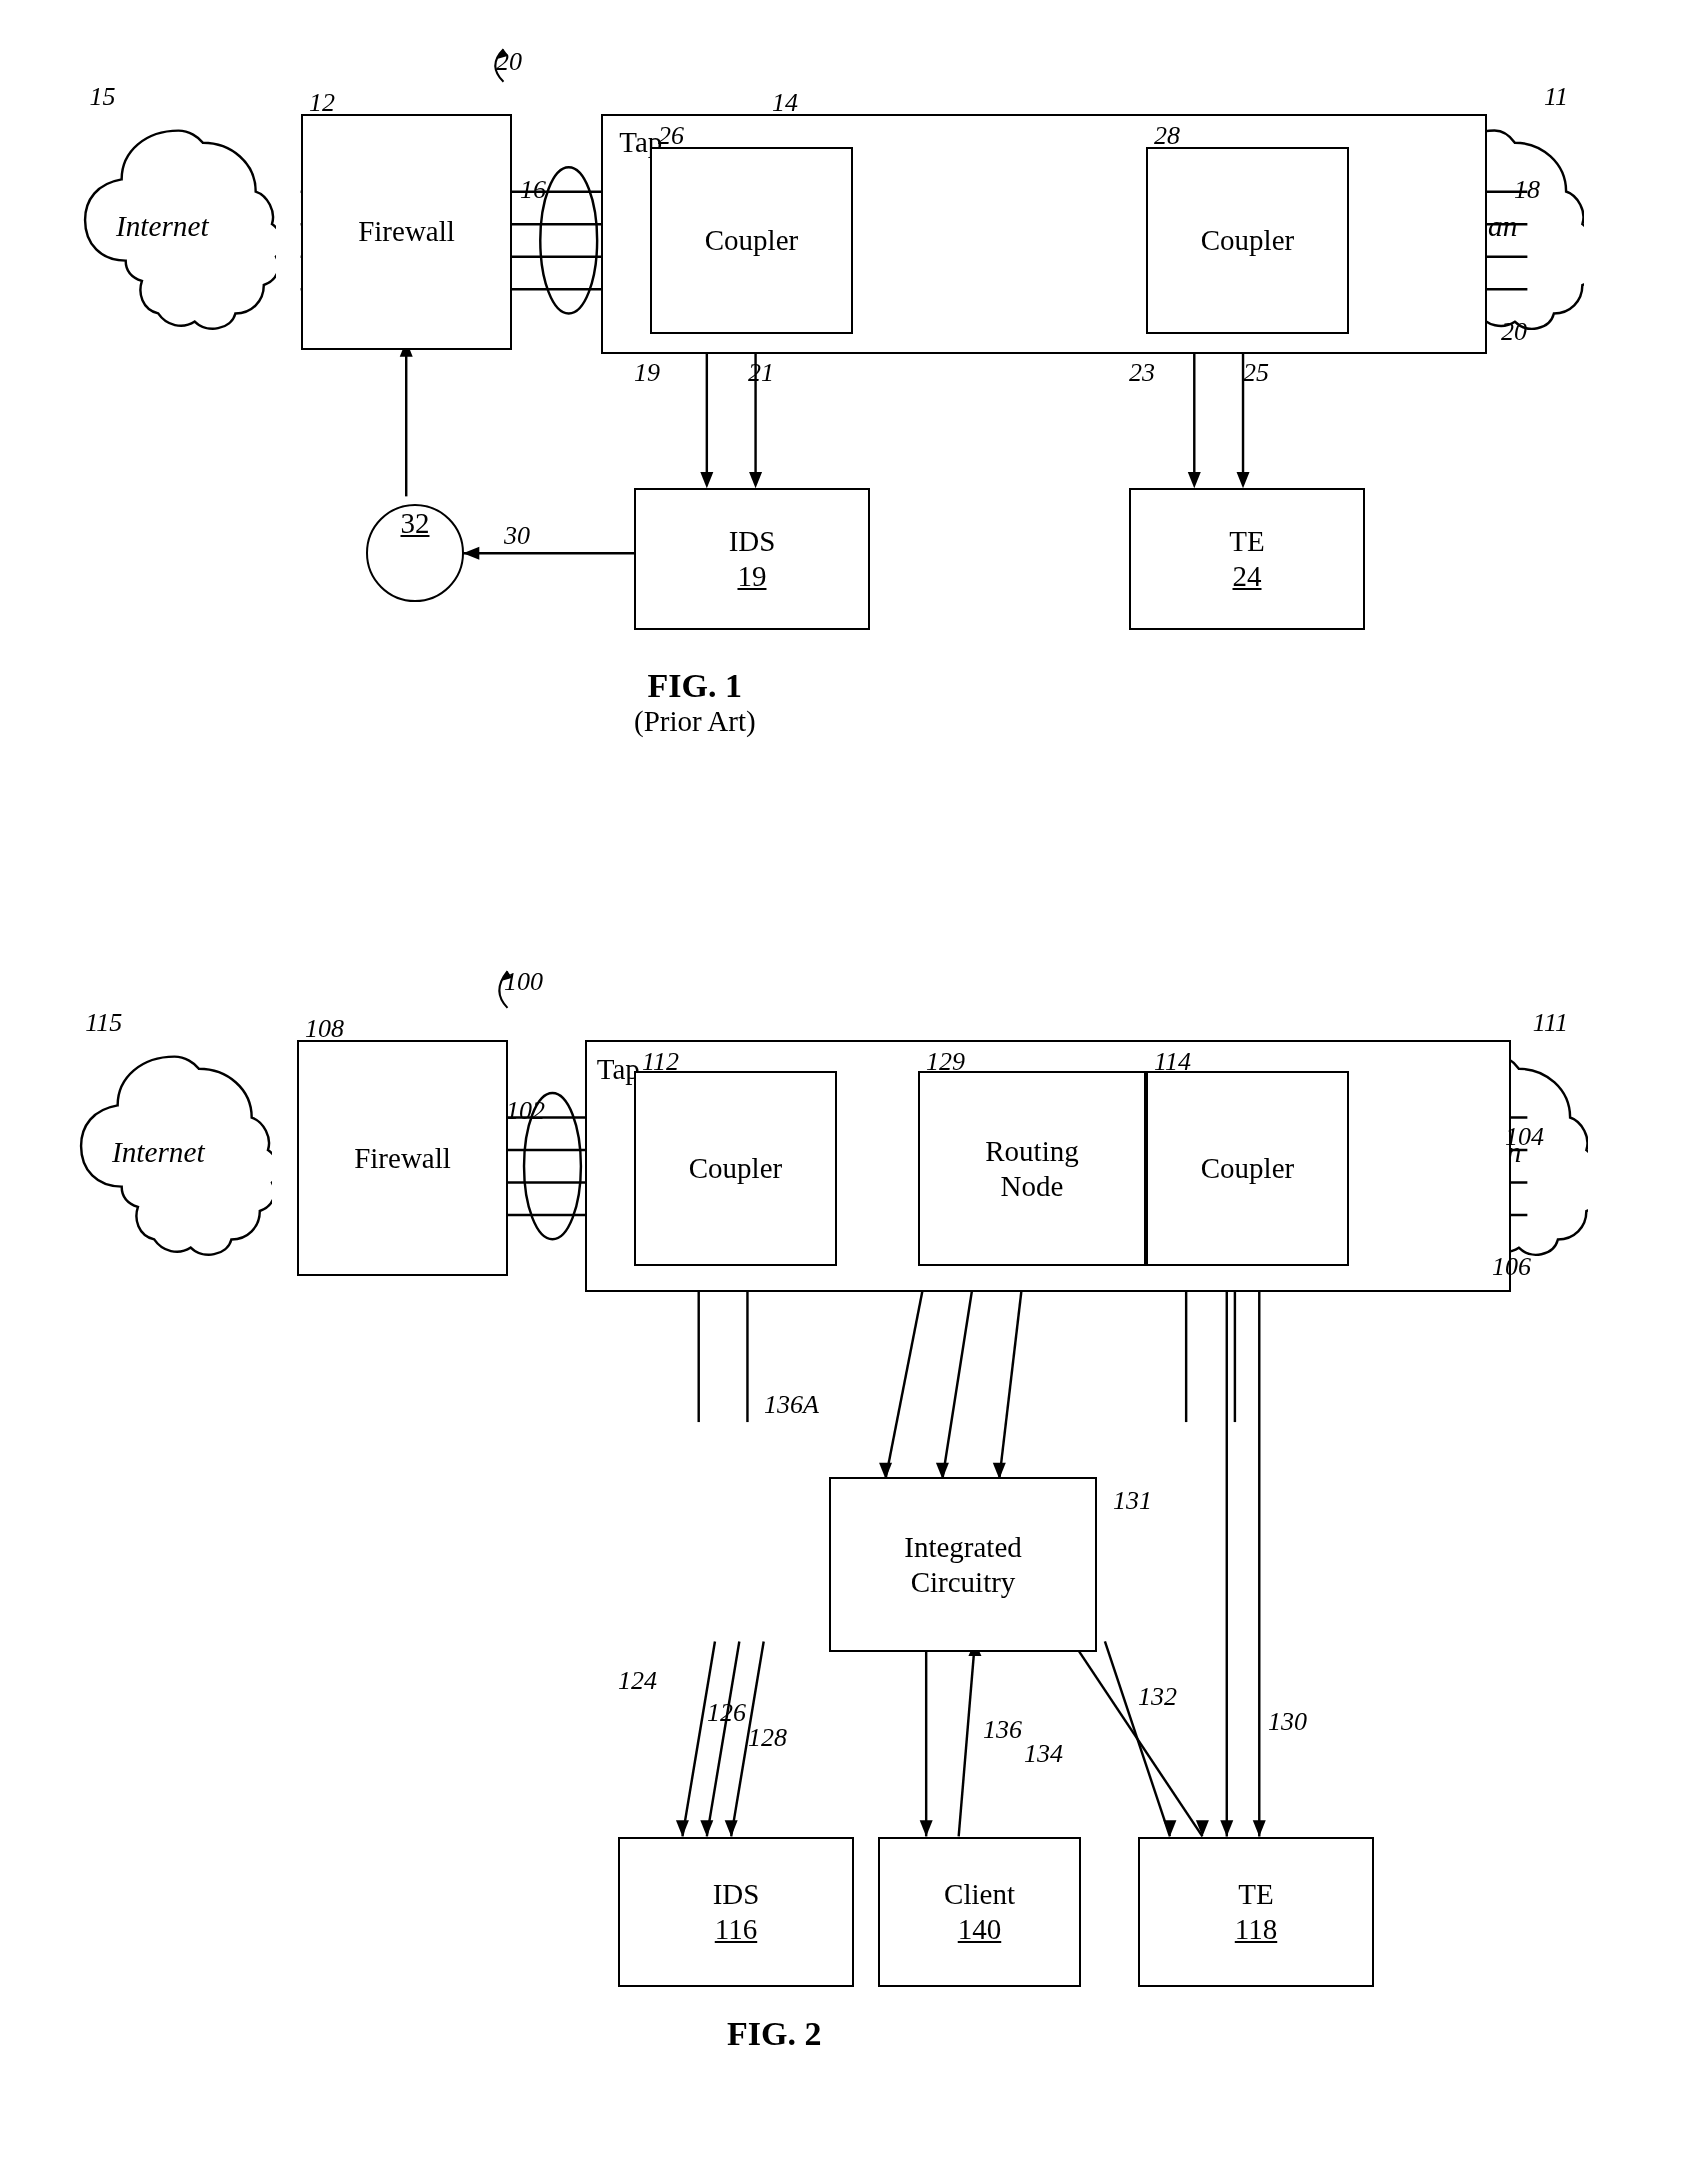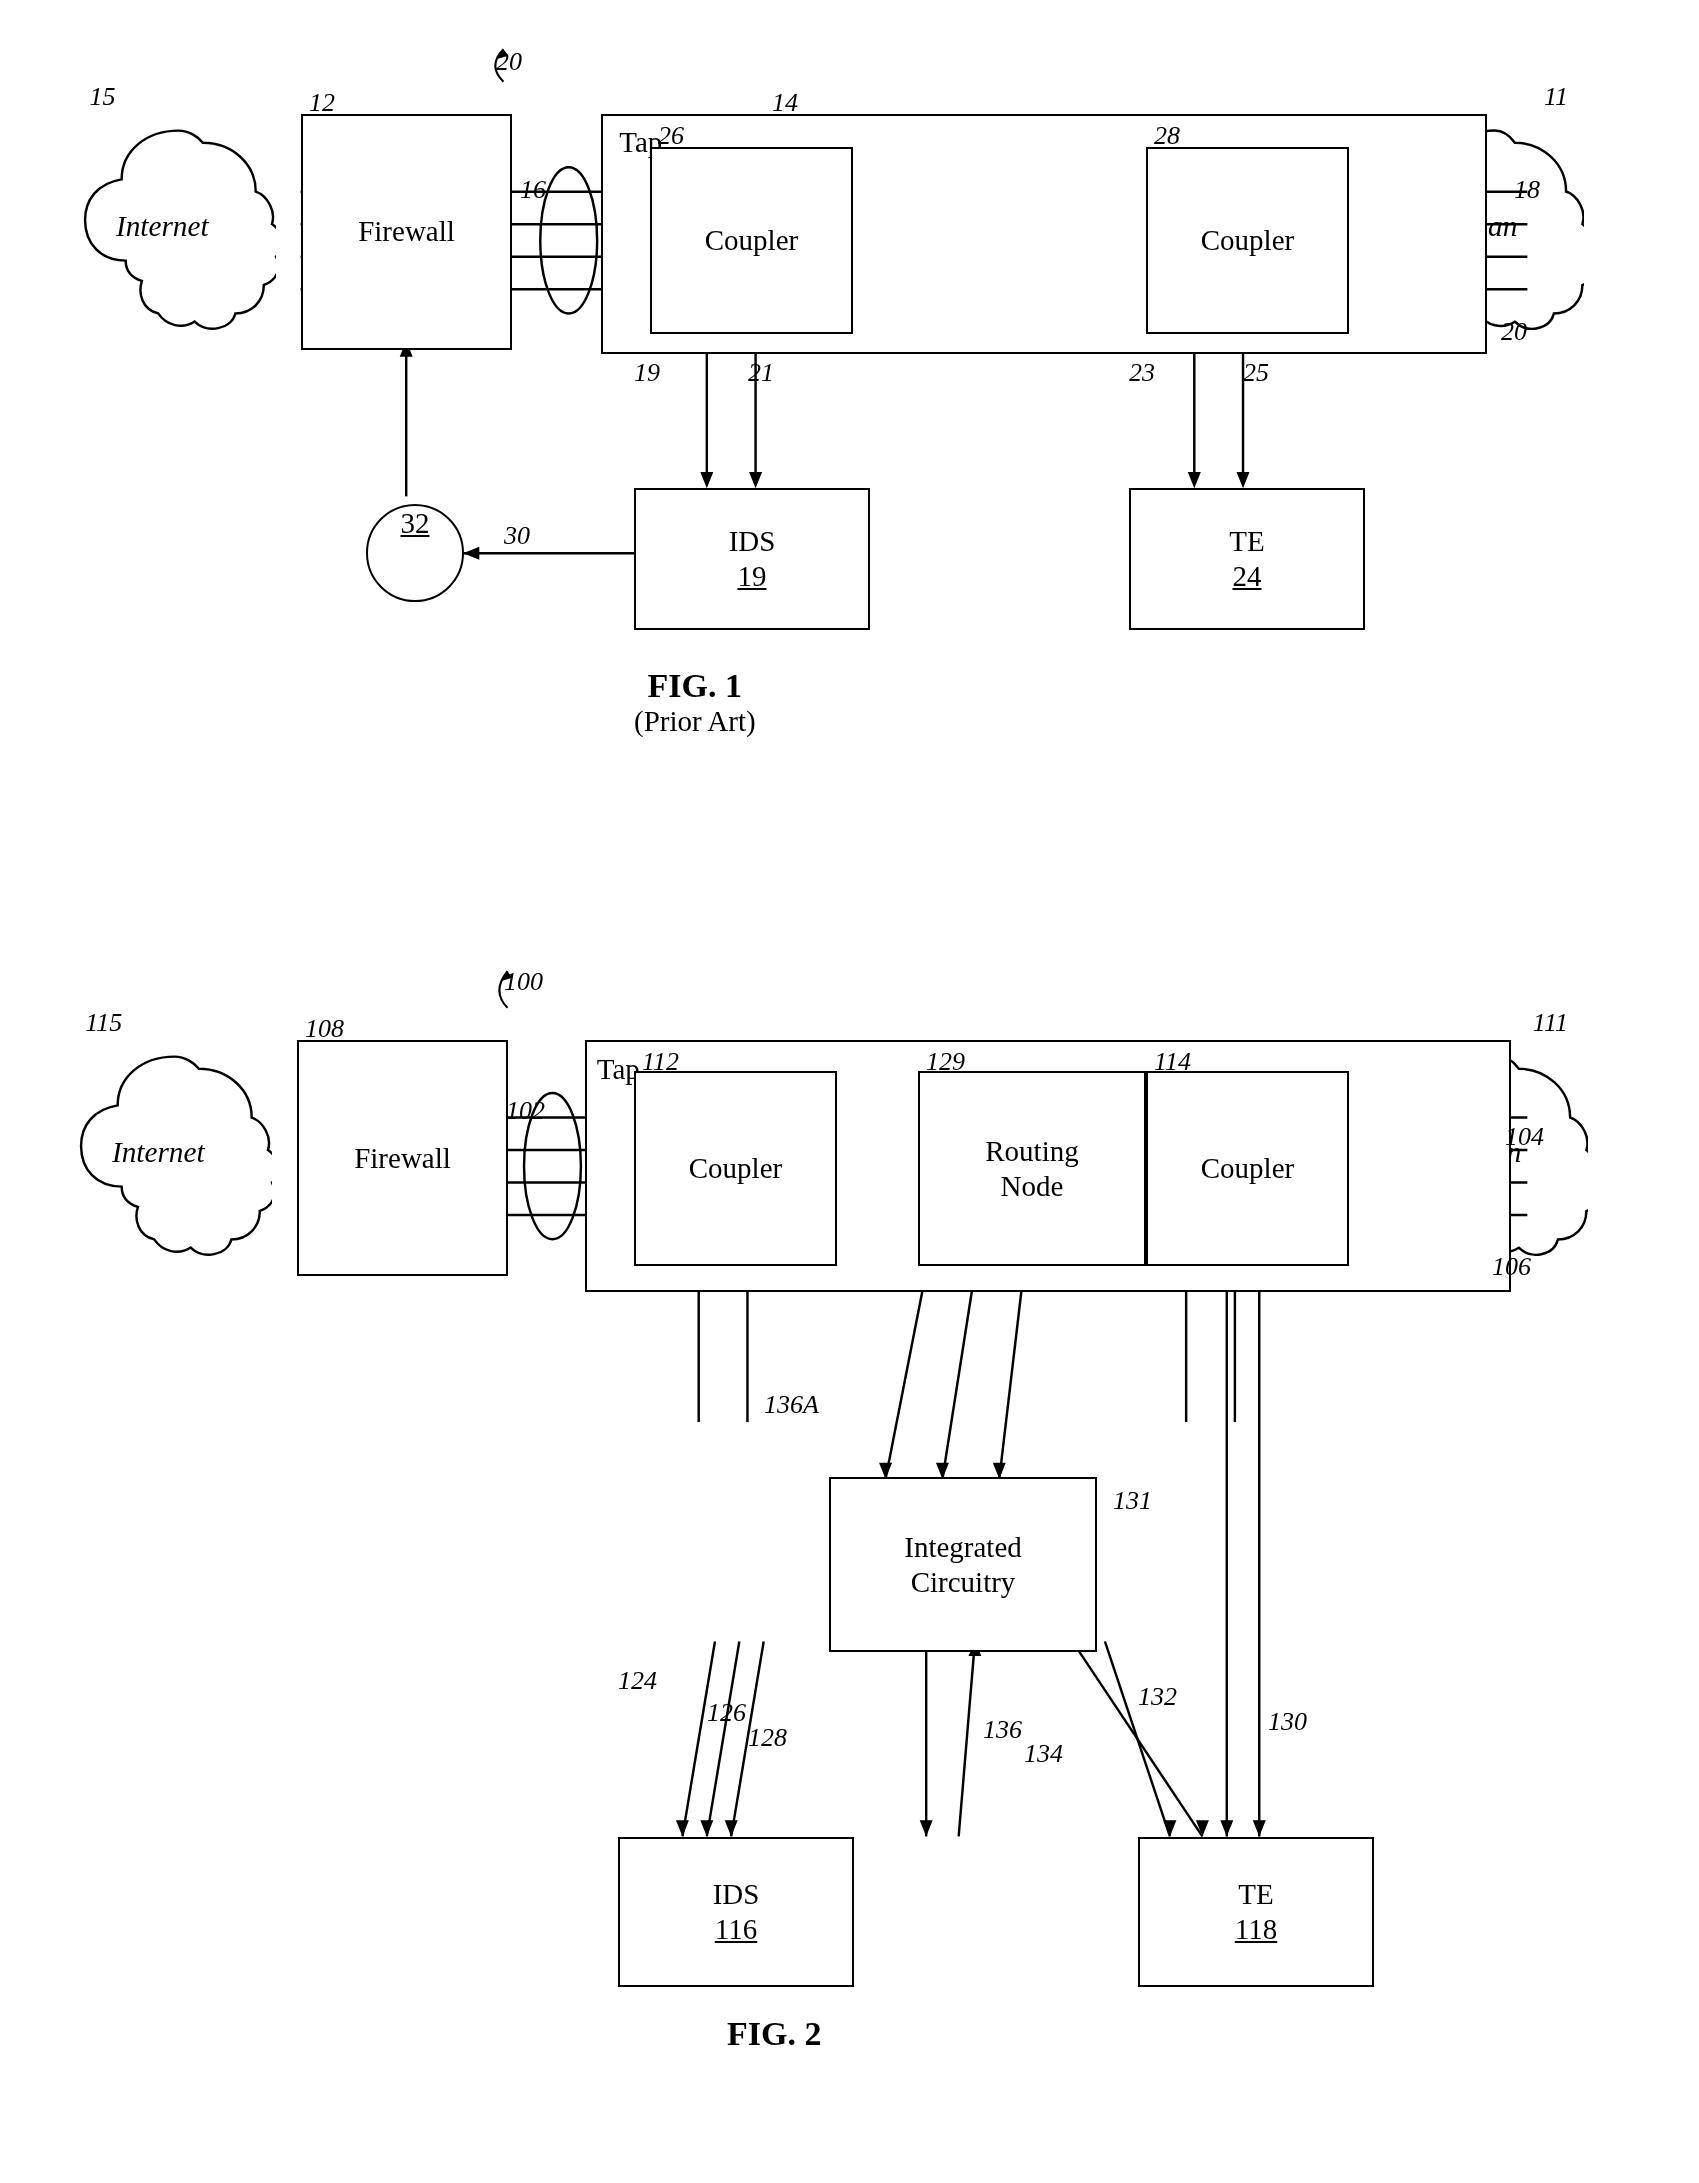--- a/index.html
+++ b/index.html
@@ -341,6 +341,12 @@
       </div>
     </div>
 
+    <div class="diagram-box" style="top:878px; left:813px; width:203px; height:150px;">
+      <div style="text-align:center;">
+        <div class="box-label">Client</div>
+        <div class="box-label underline">140</div>
+      </div>
+    </div>
 
     <div class="diagram-box" style="top:878px; left:1073px; width:236px; height:150px;">
       <div style="text-align:center;">

